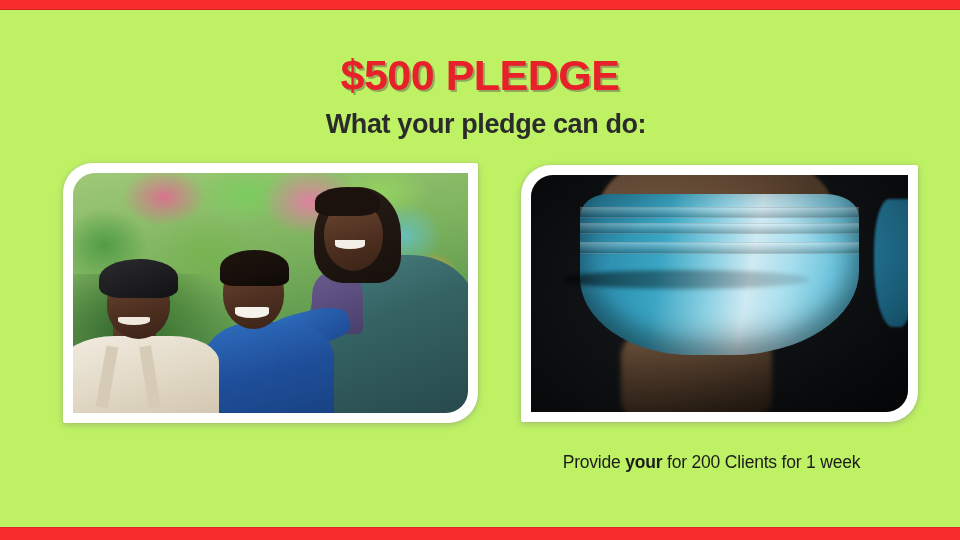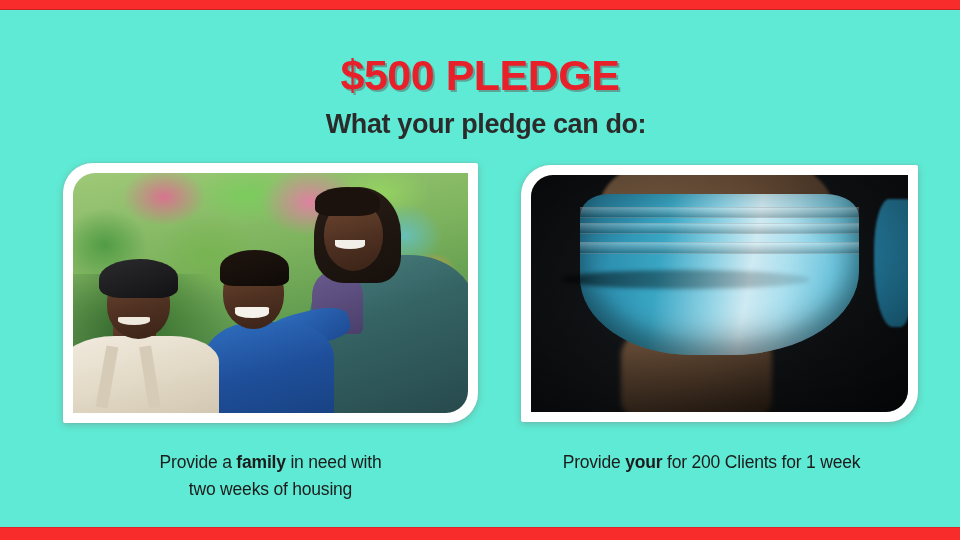--- a/index.html
+++ b/index.html
@@ -13,7 +13,7 @@
   #slide {
     position:relative;
     width:960px; height:540px;
-    background:#5eead4;
+    background:#bef264;
     text-decoration:underline;
   }
 

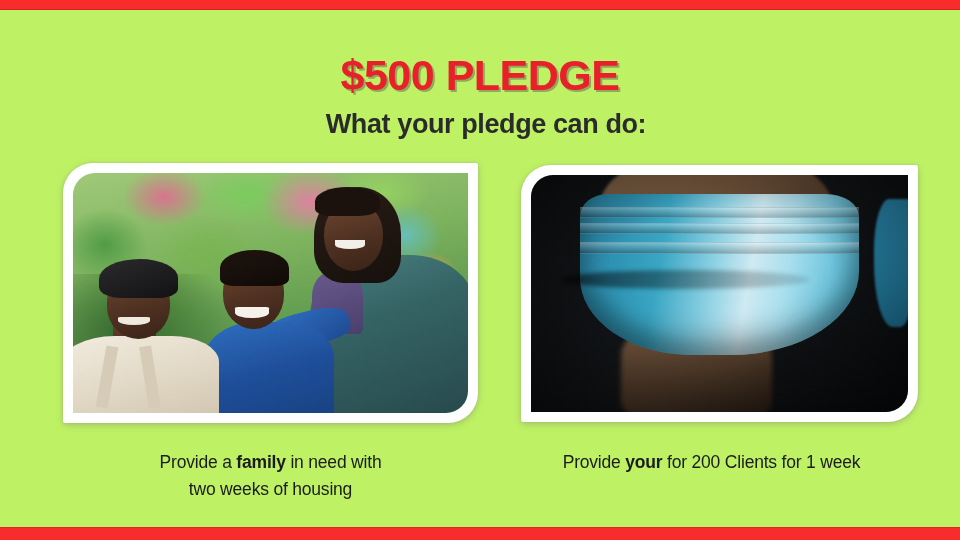--- a/index.html
+++ b/index.html
@@ -237,12 +237,6 @@
     </div>
   </div>
 
-  <div class="caption" id="caption-left">
-    <div>
-      <span>Provide a </span><b>family</b><span> in need with</span>
-    </div>
-    <div>two weeks of housing</div>
-  </div>
 
   <div class="frame" id="frame-right">
     <div class="frame-inner">

